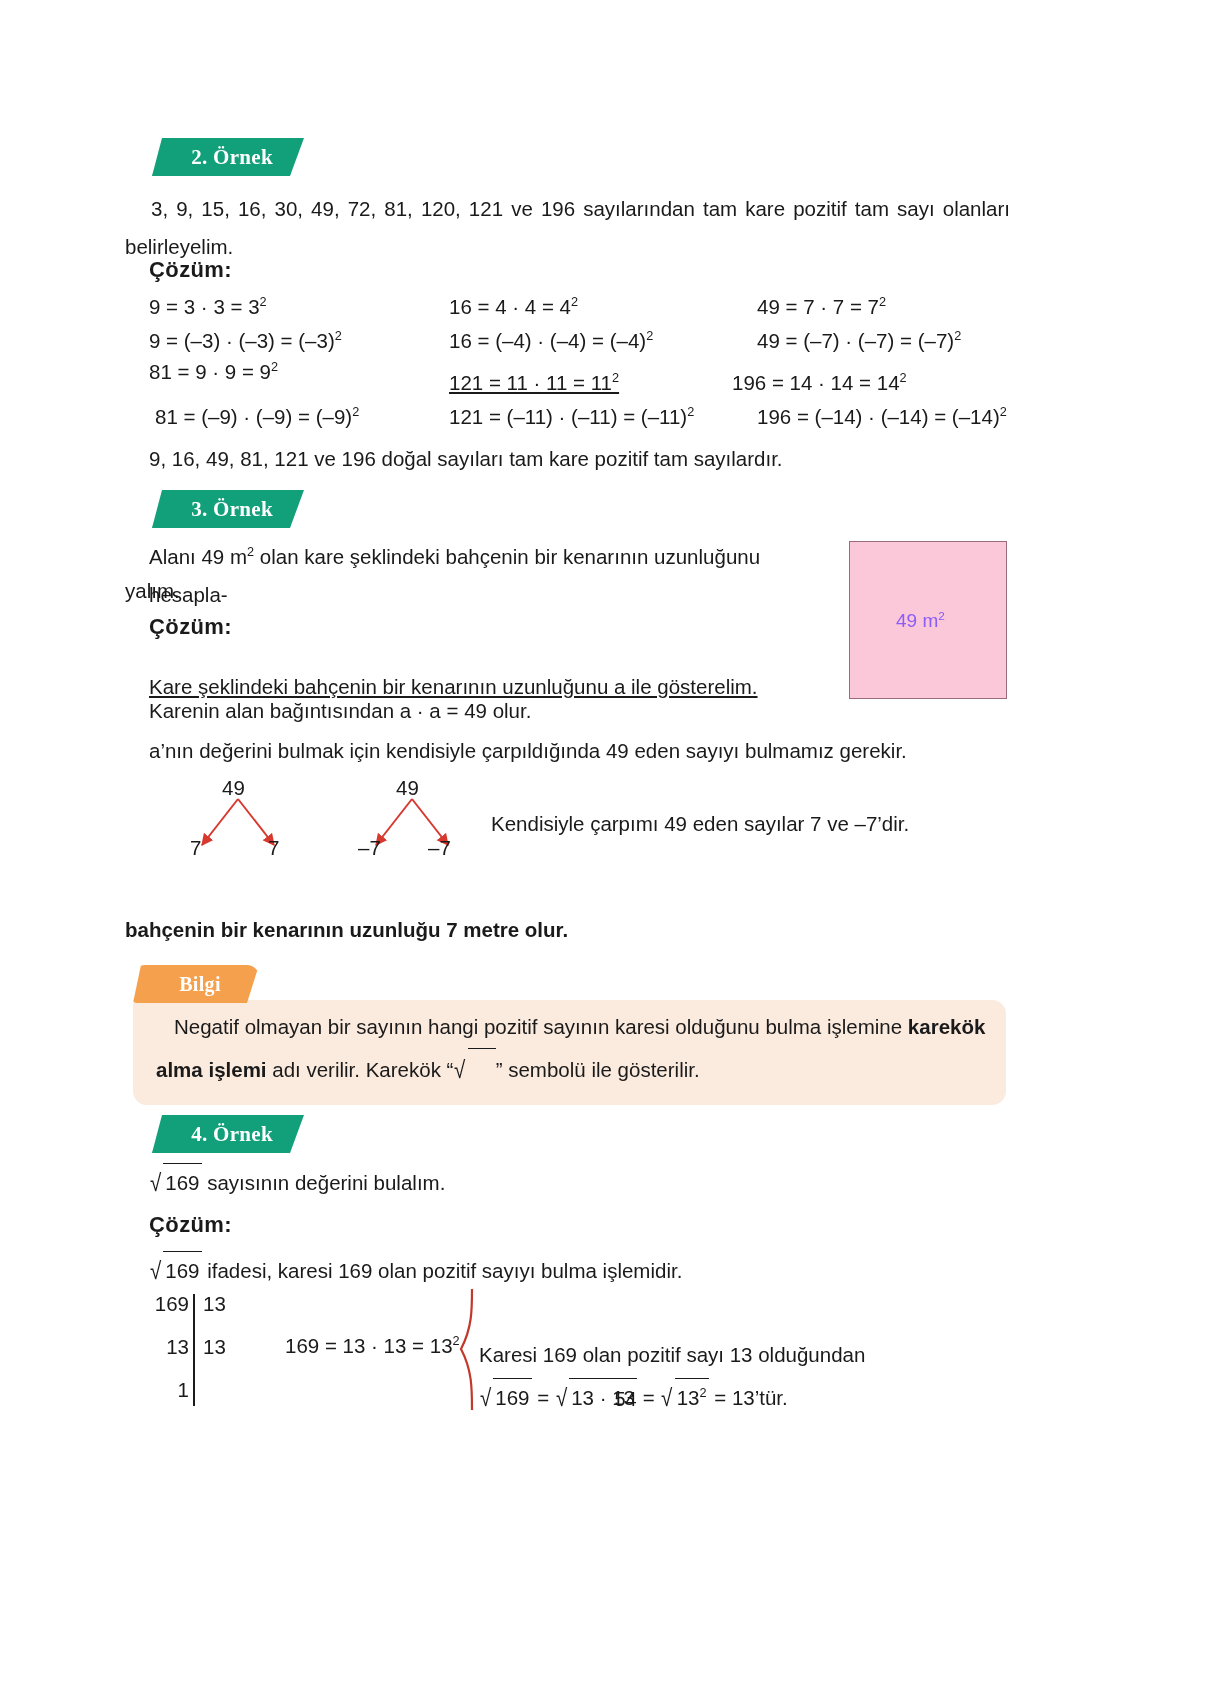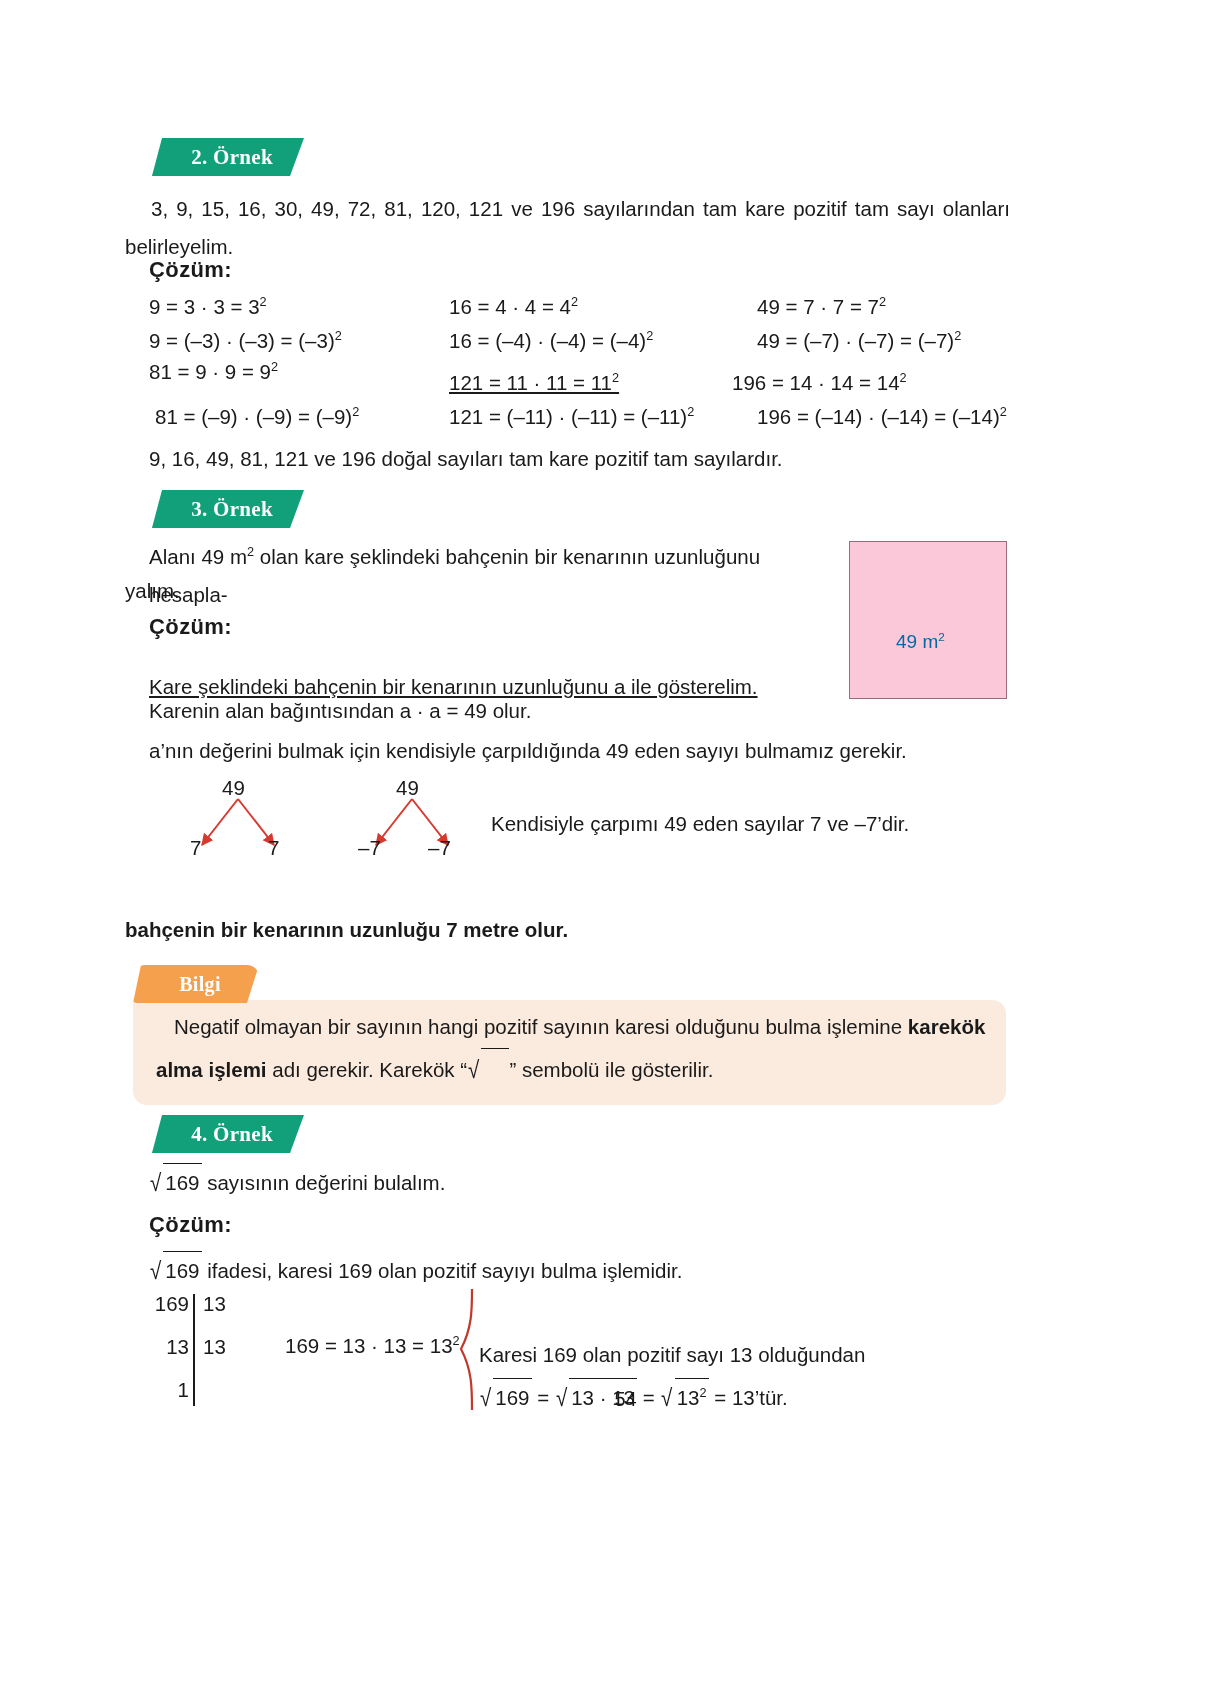--- a/index.html
+++ b/index.html
@@ -91,9 +91,8 @@
   .pink-label {
     position: absolute;
     font-size: 19px;
-    color: #0369a1;
-    white-space: nowrap;
-    margin-top: 21px;
+    color: #8b5cf6;
+    white-space: nowrap;
   }
 
   

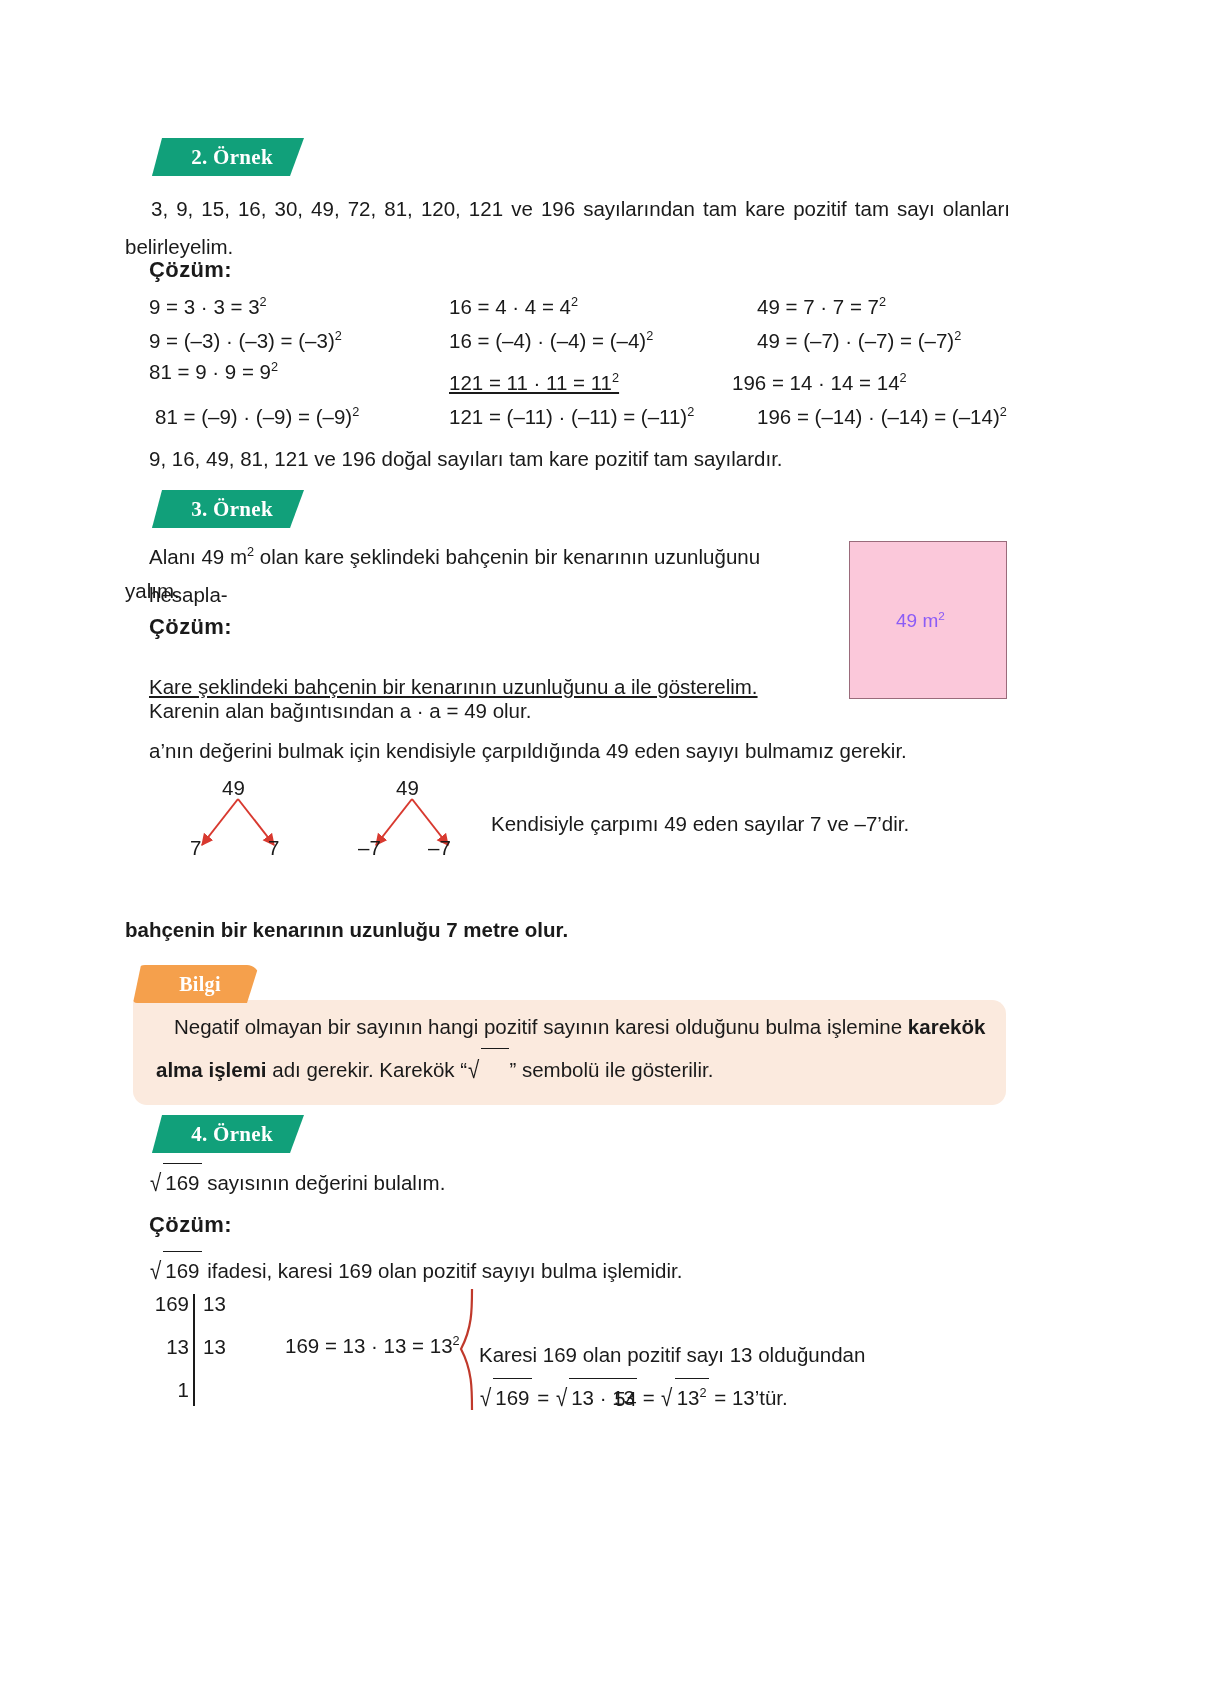--- a/index.html
+++ b/index.html
@@ -253,7 +253,7 @@
 
   <div class="bilgi-text" style="left:156px; top:1006px; width:830px;">
     <span style="display:inline-block;width:18px;"></span><span>Negatif olmayan bir sayının hangi pozitif sayının karesi olduğunu bulma işlemine </span><span class="bold">karekök alma</span>
-    <span class="bold">işlemi</span><span> adı gerekir. Karekök “</span><span class="rad"><span class="sym">√</span><span class="bar" style="width:24px;">&nbsp;</span></span><span>” sembolü ile gösterilir.</span>
+    <span class="bold">işlemi</span><span> adı verilir. Karekök “</span><span class="rad"><span class="sym">√</span><span class="bar" style="width:24px;">&nbsp;</span></span><span>” sembolü ile gösterilir.</span>
   </div>
 
   <div class="tag tag-green" style="left:152px; top:1115px; width:152px;">4. Örnek</div>

